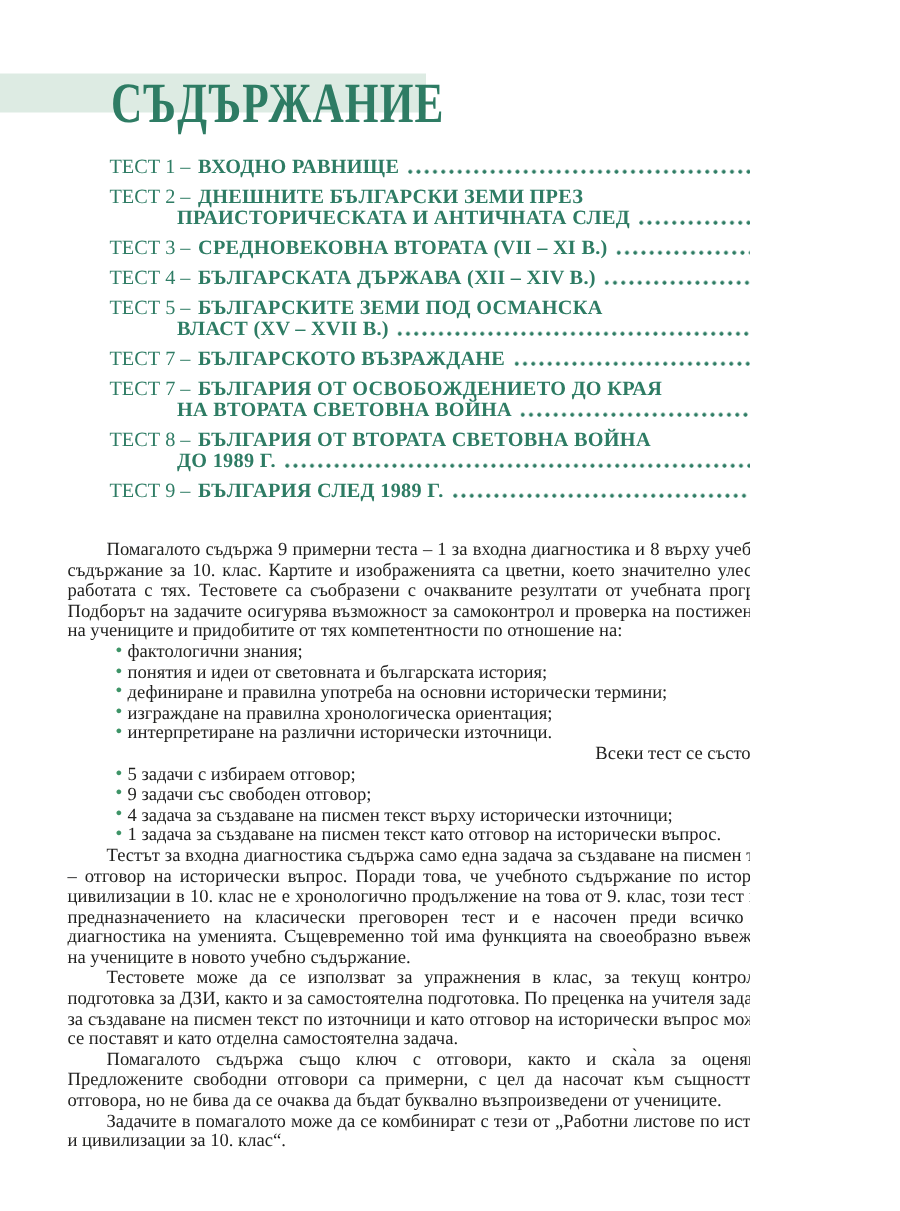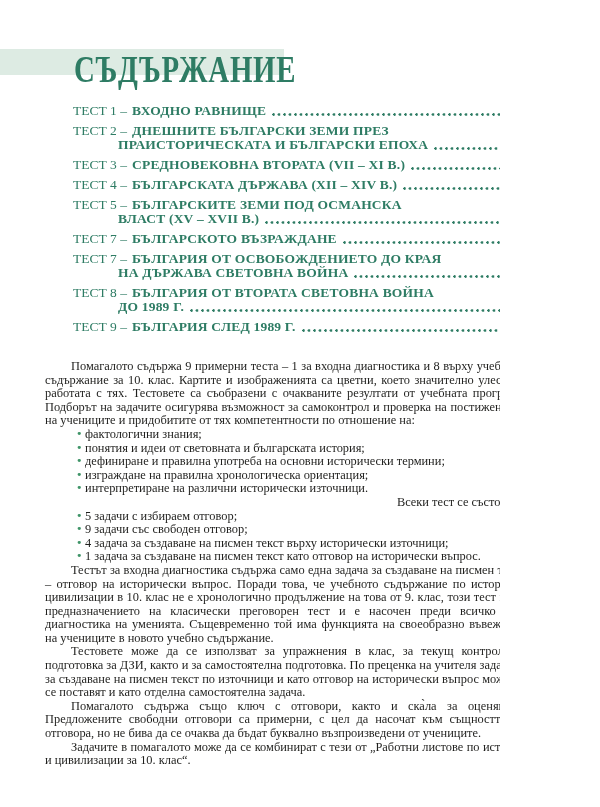--- a/index.html
+++ b/index.html
@@ -122,7 +122,7 @@
         <span class="toc-title">ДНЕШНИТЕ БЪЛГАРСКИ ЗЕМИ ПРЕЗ</span>
       </div>
       <div class="toc-line toc-cont">
-        <span class="toc-title">ПРАИСТОРИЧЕСКАТА И БЪЛГАРСКИ ЕПОХА</span>
+        <span class="toc-title">ПРАИСТОРИЧЕСКАТА И АНТИЧНАТА СЛЕД</span>
         <span class="dots"></span>
         <span class="toc-page">/ 9</span>
       </div>

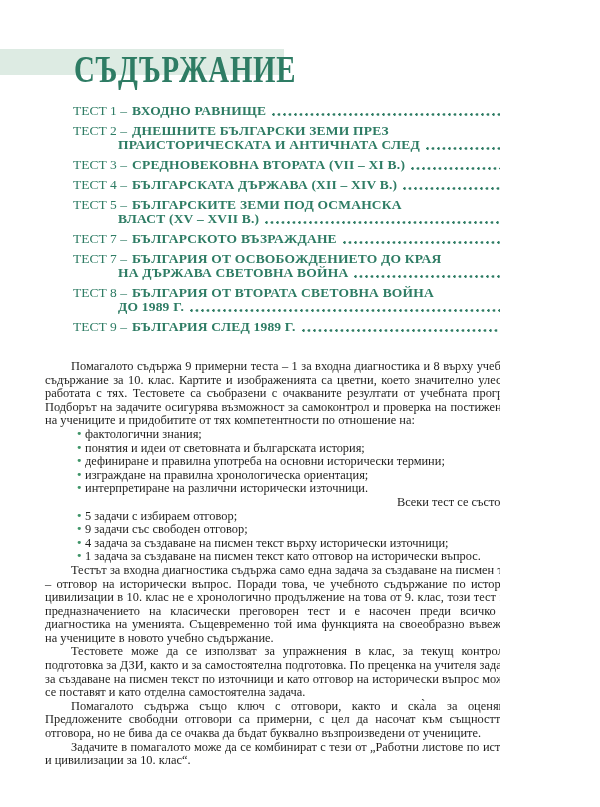--- a/index.html
+++ b/index.html
@@ -173,7 +173,7 @@
         <span class="toc-title">БЪЛГАРИЯ ОТ ОСВОБОЖДЕНИЕТО ДО КРАЯ</span>
       </div>
       <div class="toc-line toc-cont">
-        <span class="toc-title">НА ДЪРЖАВА СВЕТОВНА ВОЙНА</span>
+        <span class="toc-title">НА ВТОРАТА СВЕТОВНА ВОЙНА</span>
         <span class="dots"></span>
         <span class="toc-page">/ 52</span>
       </div>

